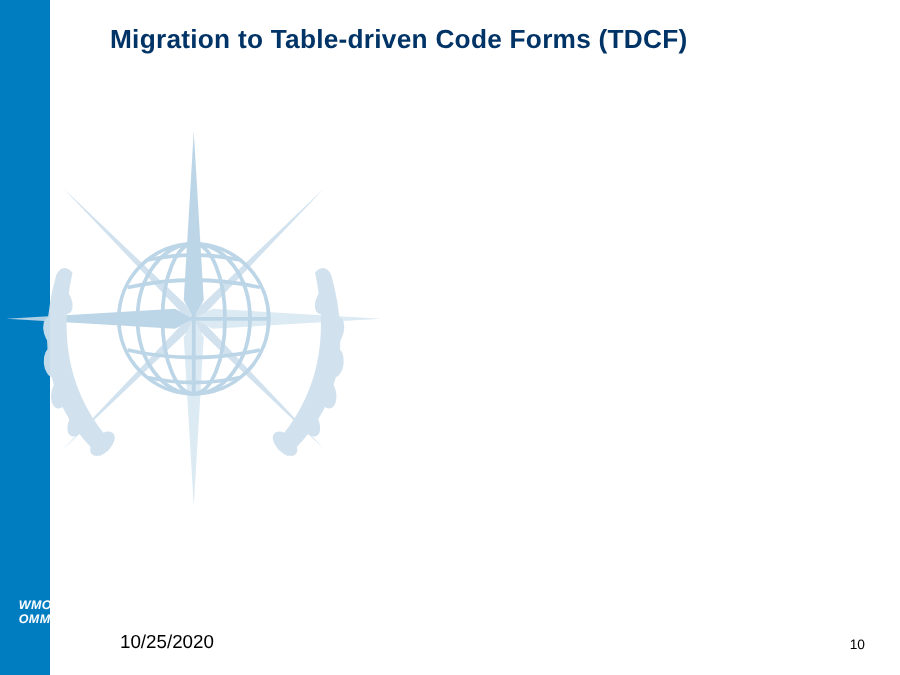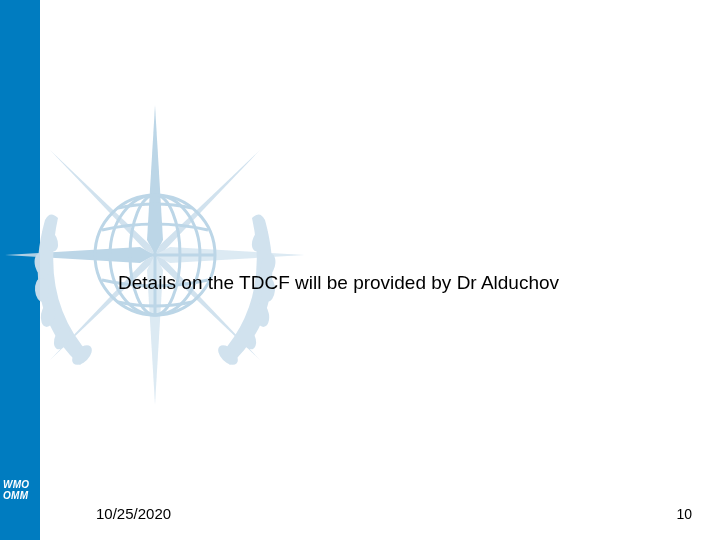--- a/index.html
+++ b/index.html
@@ -133,6 +133,7 @@
     </g>
   </svg>
 
+  <div class="title">Migration to Table-driven Code Forms (TDCF)</div>
 
   <div class="body-text">Details on the TDCF will be provided by Dr Alduchov</div>
 

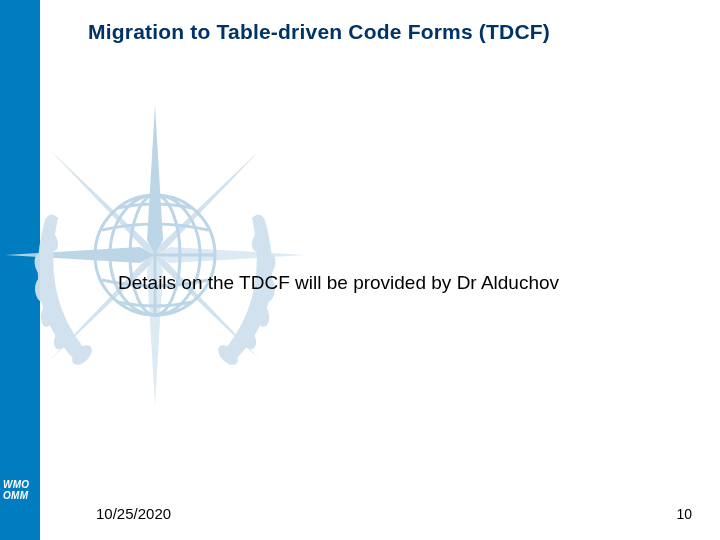--- a/index.html
+++ b/index.html
@@ -135,7 +135,6 @@
 
   <div class="title">Migration to Table-driven Code Forms (TDCF)</div>
 
-  <div class="body-text">Details on the TDCF will be provided by Dr Alduchov</div>
 
   <div class="wmo-logo">
     <span>WMO</span>

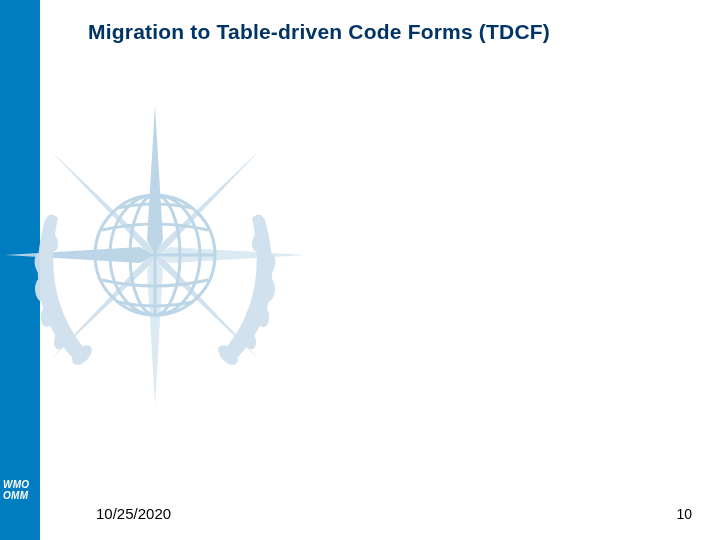--- a/index.html
+++ b/index.html
@@ -69,7 +69,7 @@
     flex-direction: column;
     justify-content: center;
     align-items: flex-start;
-    padding-left: 3px;
+    padding-left: 15px;
   }
   .wmo-logo span {
     color: #ffffff;

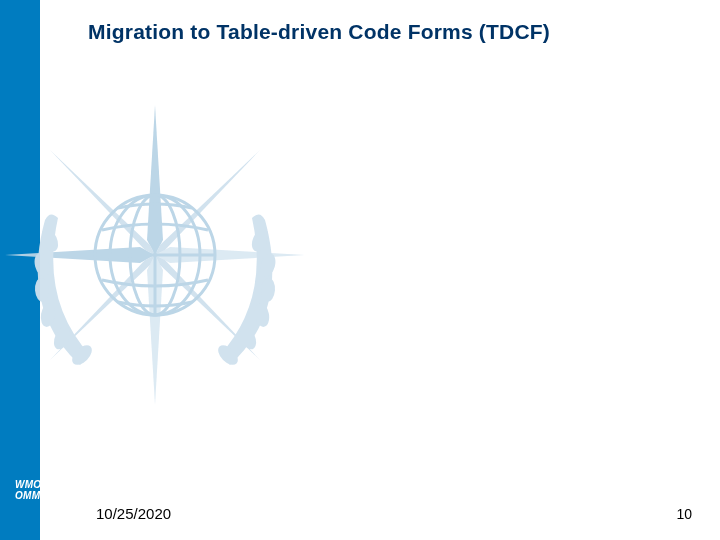--- a/index.html
+++ b/index.html
@@ -56,7 +56,7 @@
     right: 28px;
     bottom: 18px;
     color: #000000;
-    font-size: 14px;
+    font-size: 11px;
     margin-left: 48px;
   }
   .wmo-logo {

